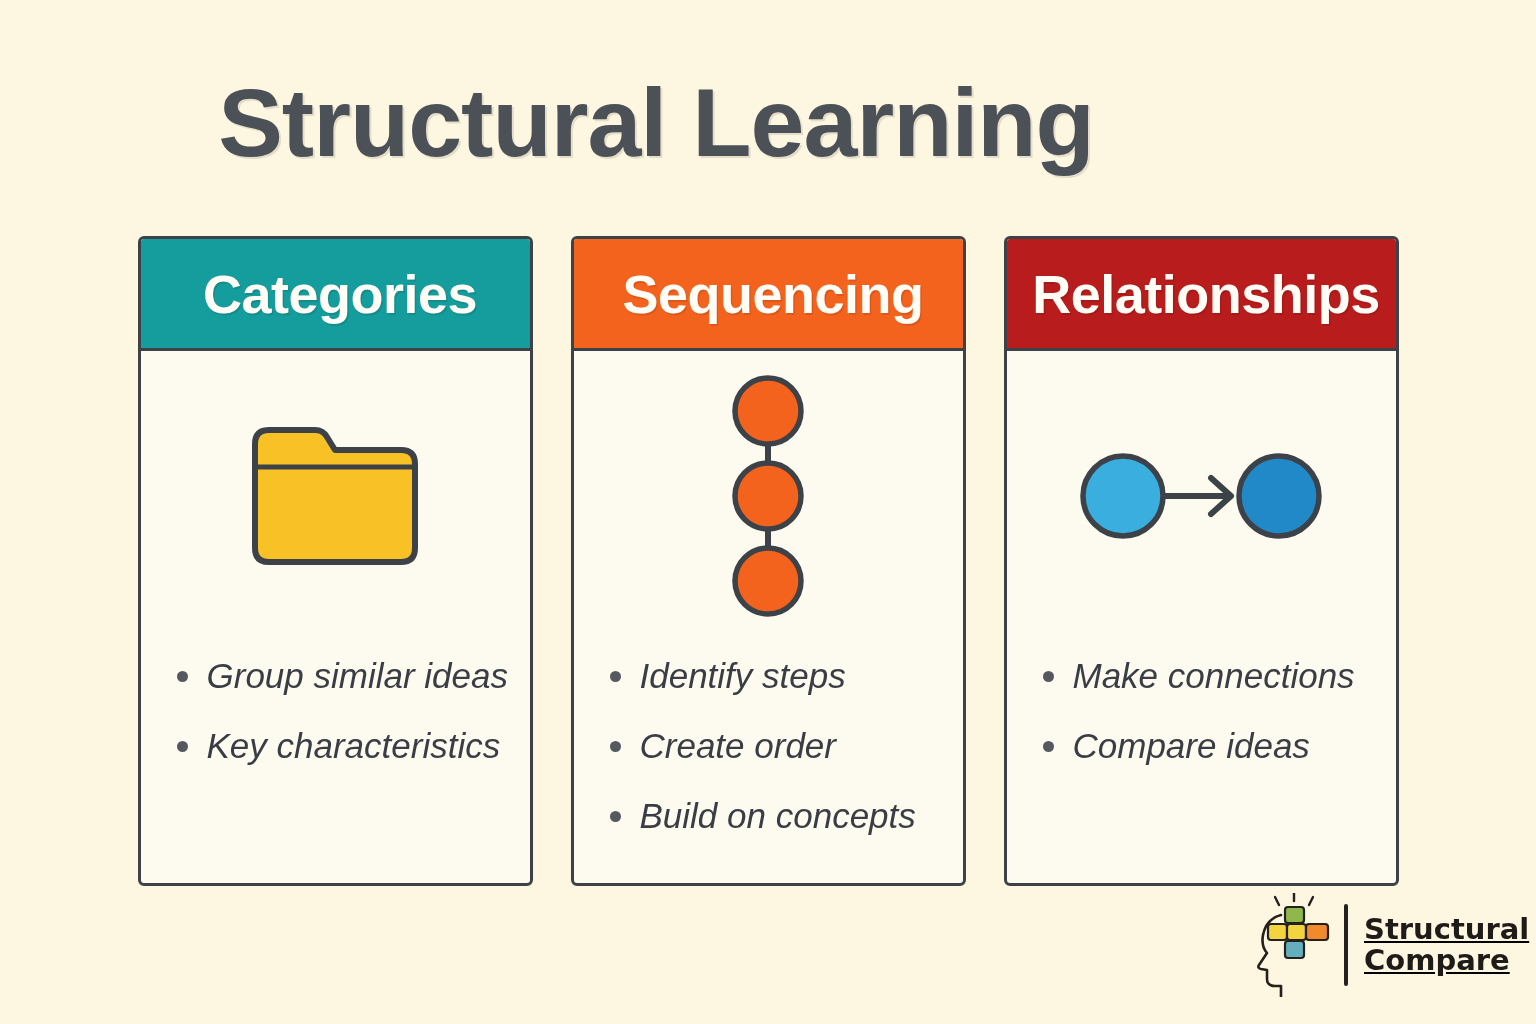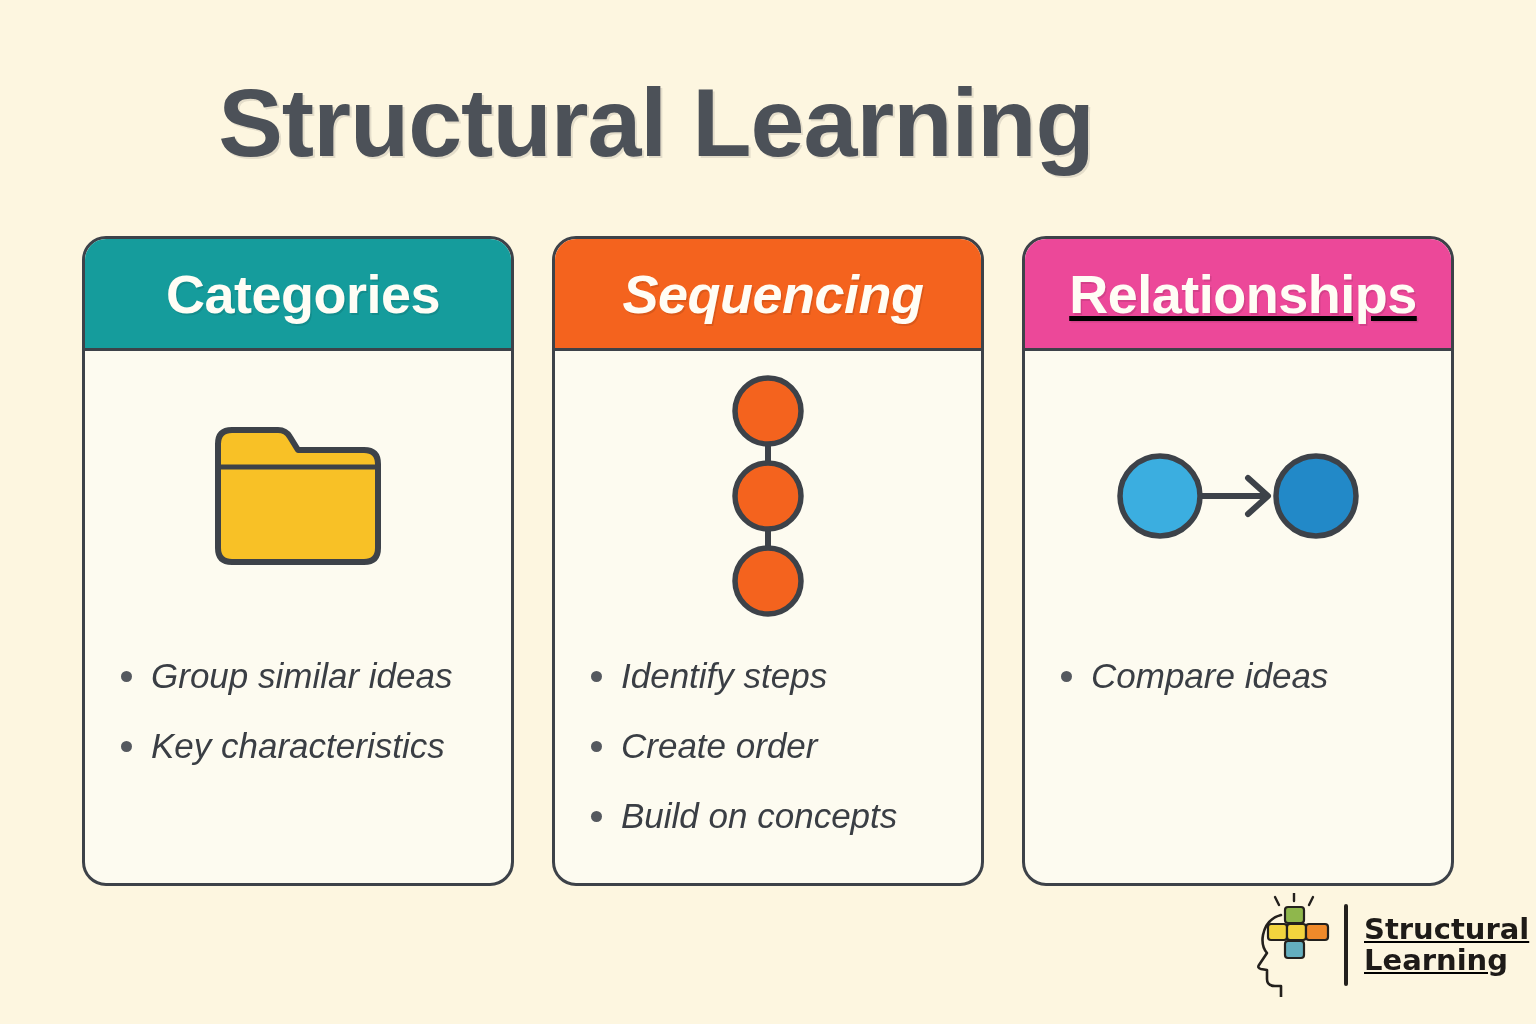--- a/index.html
+++ b/index.html
@@ -24,9 +24,9 @@
     display:flex;justify-content:center;gap:38px;
   }
   .card{
-    width:432px;height:650px;
+    width:395px;height:650px;
     border:3.5px solid #3D4249;
-    border-radius:24px;
+    border-radius:6px;
     background:#FDFBF0;
     box-sizing:border-box;
     display:flex;flex-direction:column;

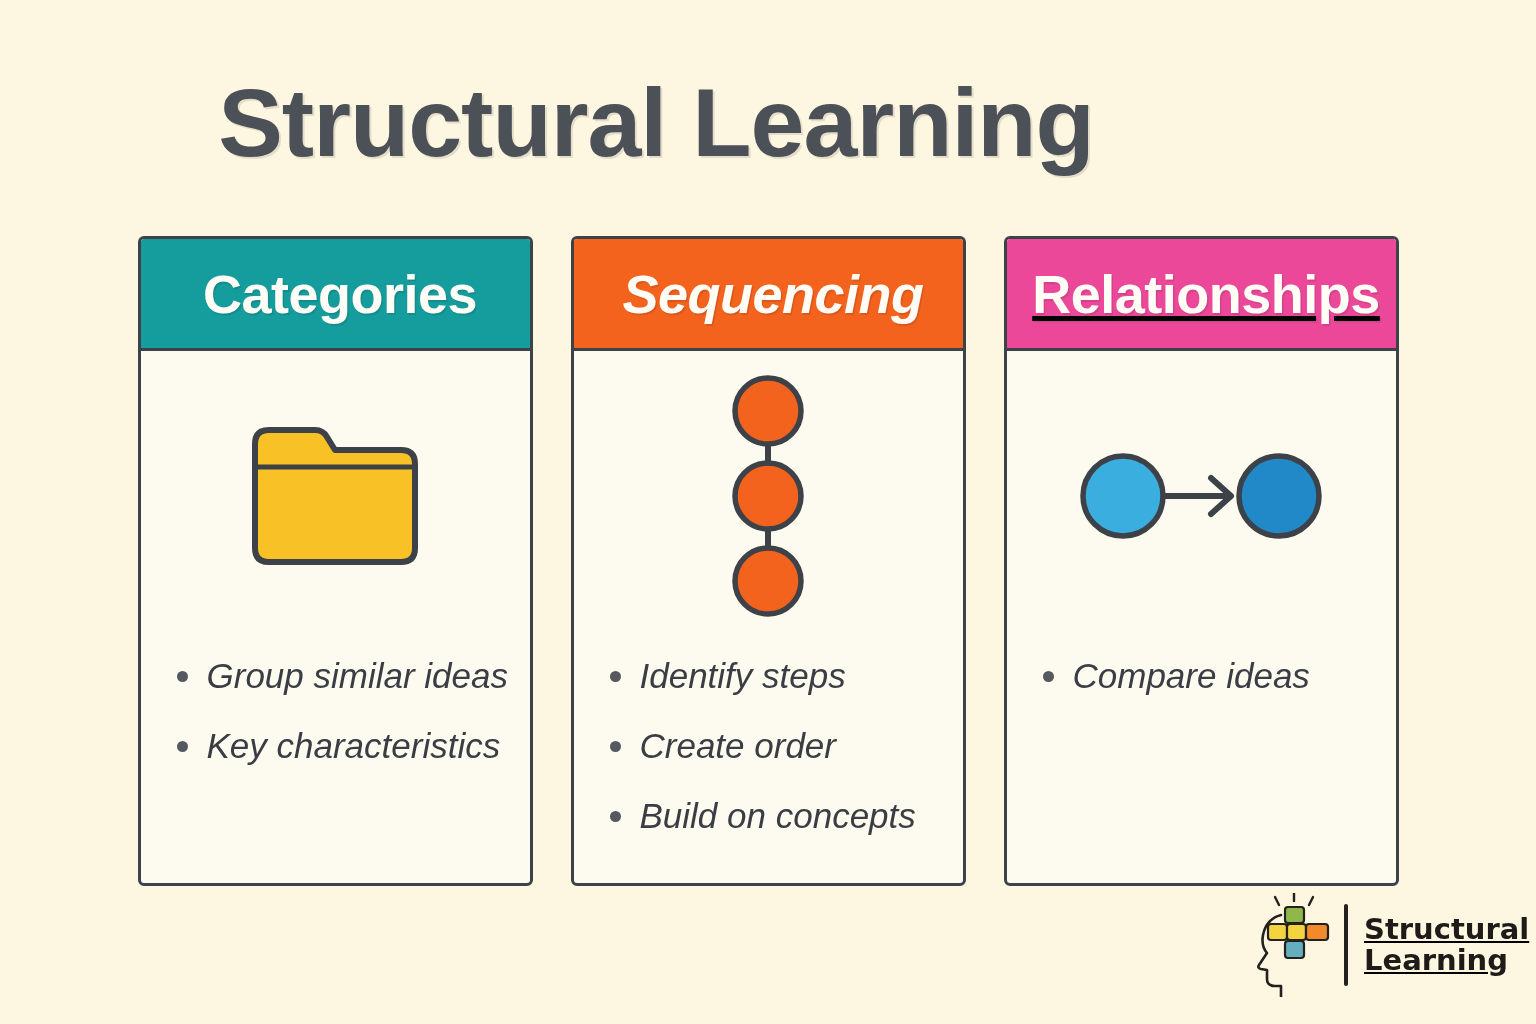--- a/index.html
+++ b/index.html
@@ -120,7 +120,7 @@
   </div>
 
   <div class="card">
-    <div class="card-header" style="background:#F4631E;font-style:italic;">
+    <div class="card-header" style="background:#F4631E;">
       <span class="hdr-text">Sequencing</span>
     </div>
     <div class="card-icon">

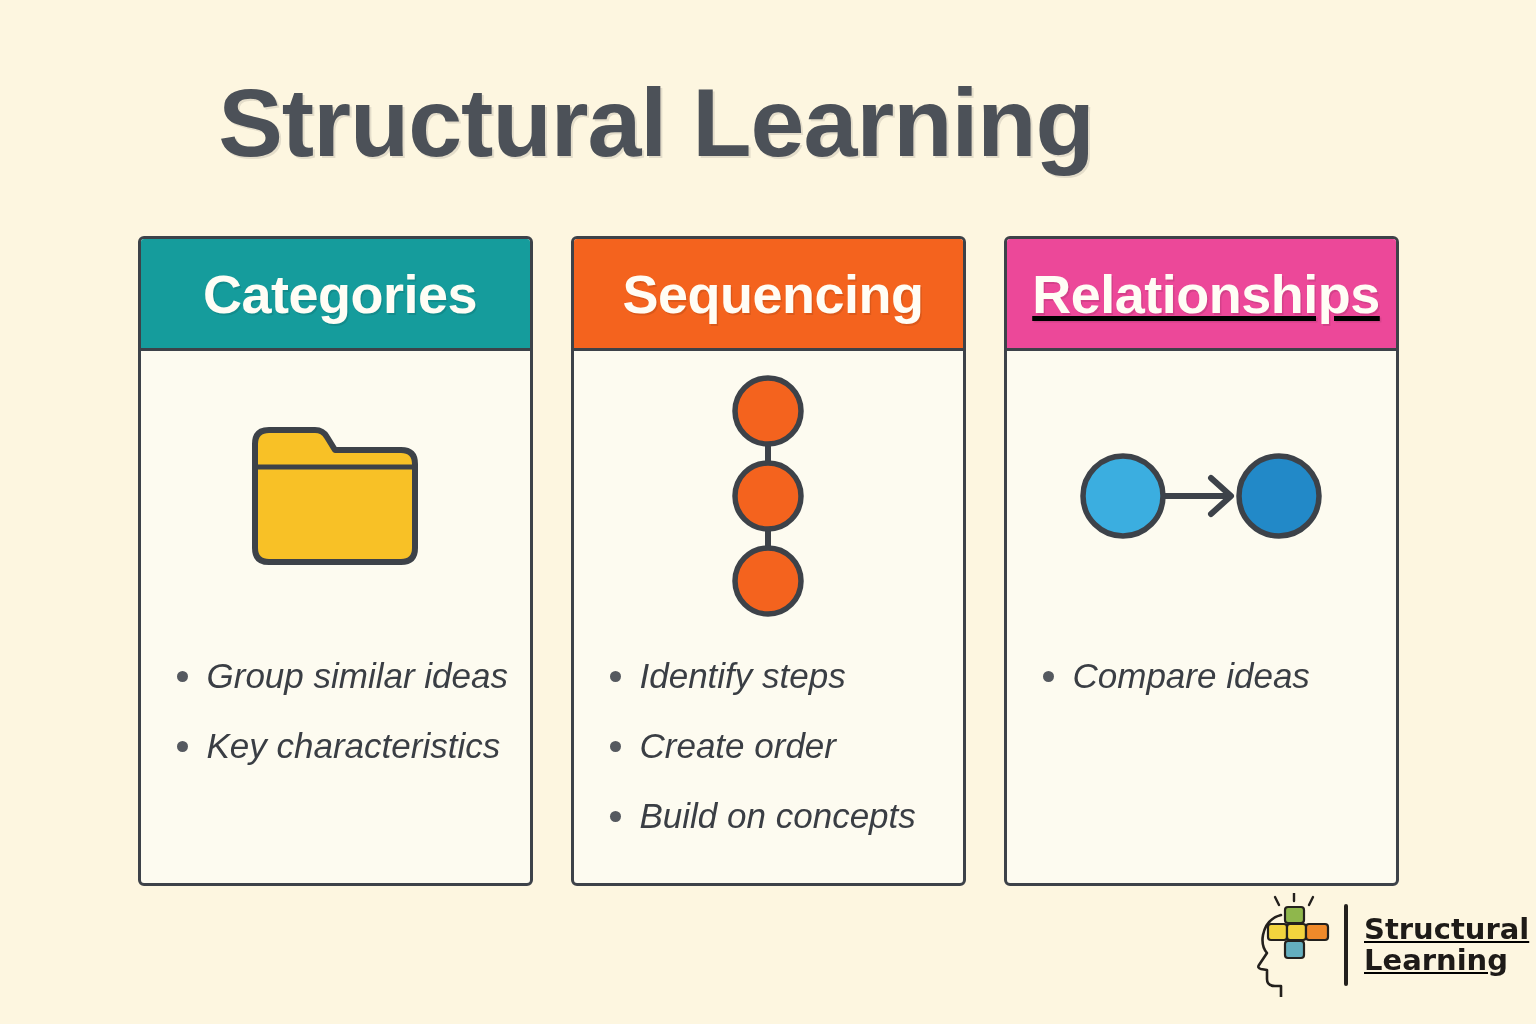--- a/index.html
+++ b/index.html
@@ -149,7 +149,7 @@
   </div>
 
   <div class="card">
-    <div class="card-header" style="background:#ec4899;text-decoration:underline;">
+    <div class="card-header" style="background:#b91c1c;">
       <span class="hdr-text">Relationships</span>
     </div>
     <div class="card-icon">

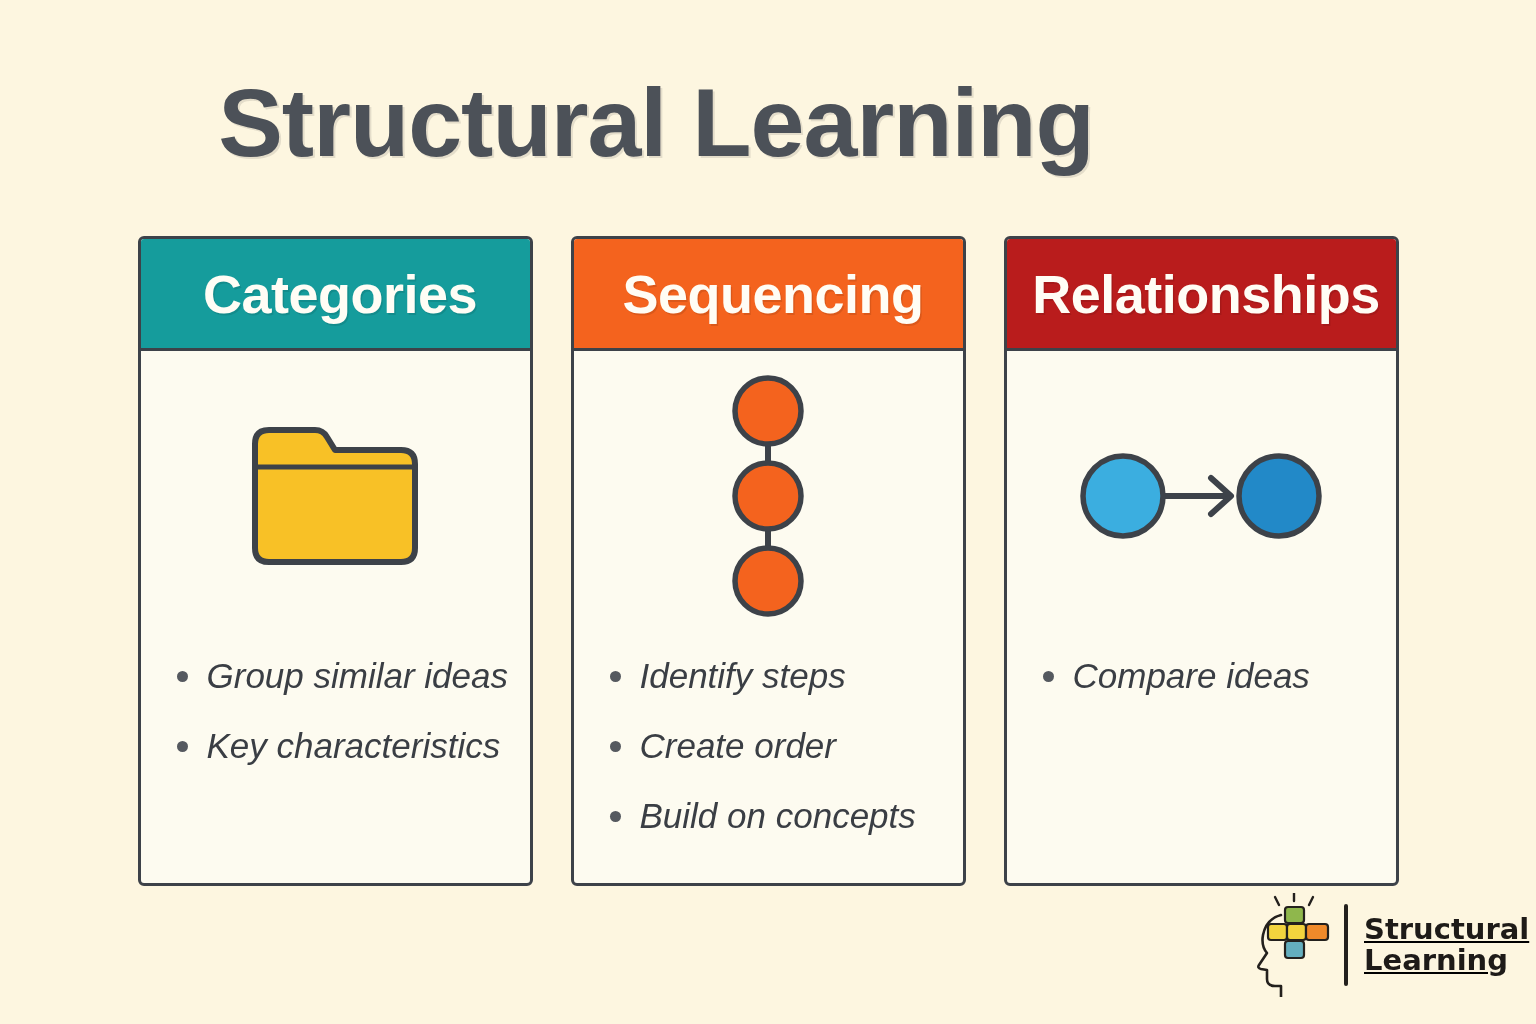--- a/index.html
+++ b/index.html
@@ -163,6 +163,10 @@
     <ul class="card-list">
       <li>
           <span class="dot"></span>
+          <span>Make connections</span>
+        </li>
+      <li>
+          <span class="dot"></span>
           <span>Compare ideas</span>
         </li>
     </ul>

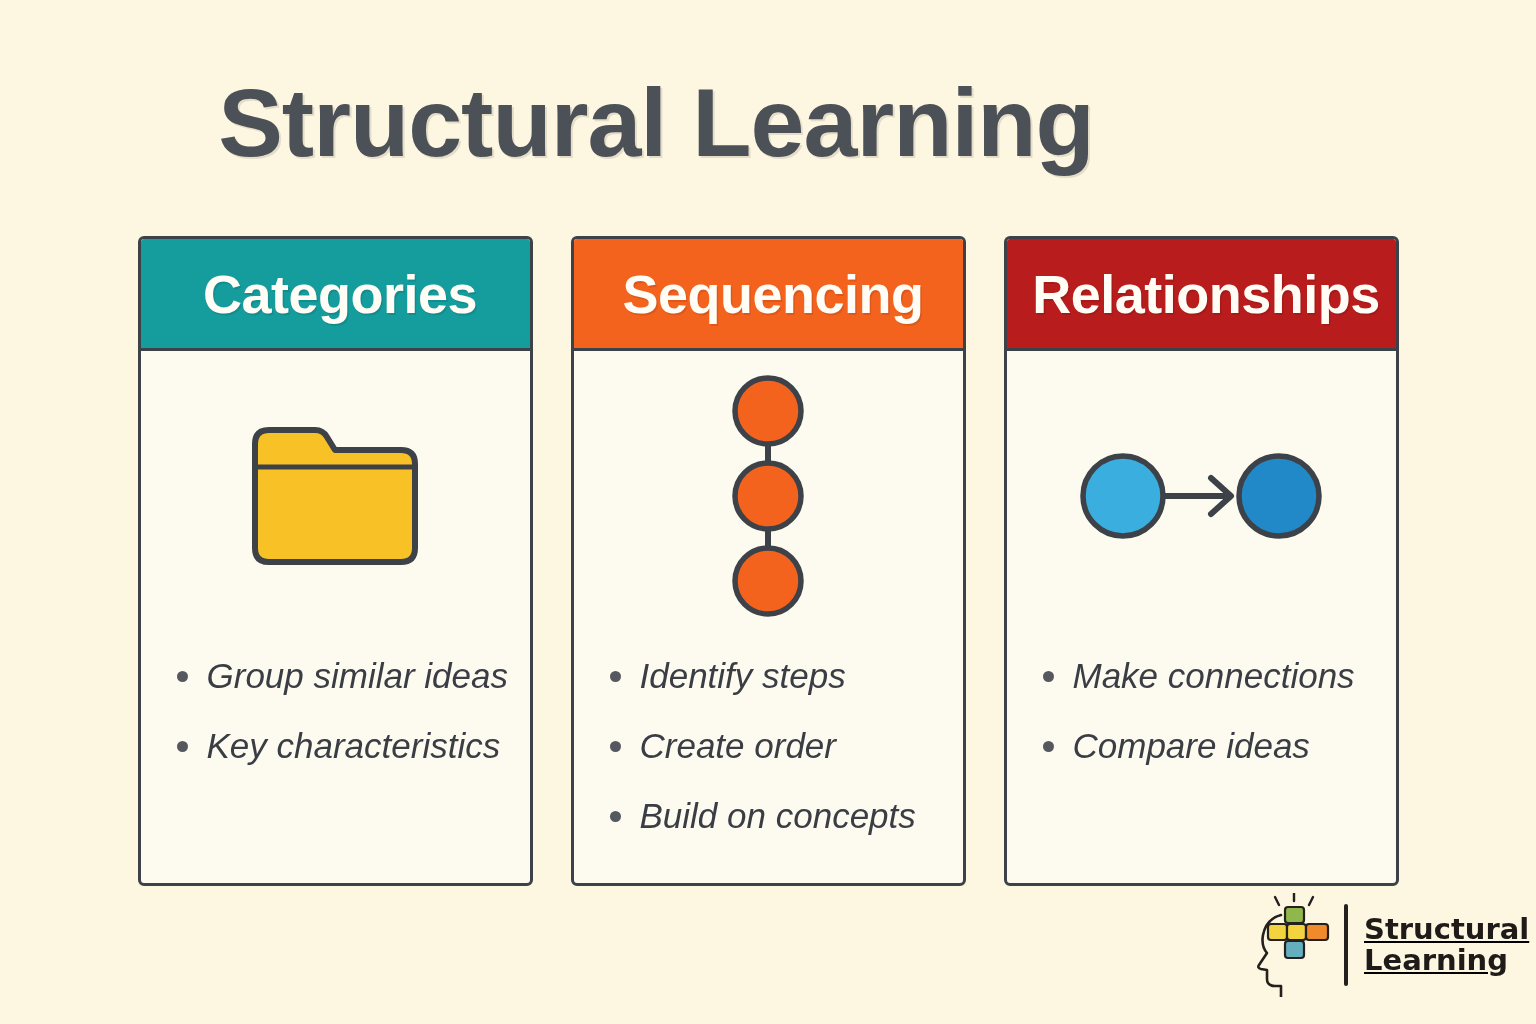--- a/index.html
+++ b/index.html
@@ -192,7 +192,7 @@
   <div class="logo-divider"></div>
   <div class="logo-words">
     <div>Structural</div>
-    <div>Learning</div>
+    <div>Compare</div>
   </div>
 </div>
 

